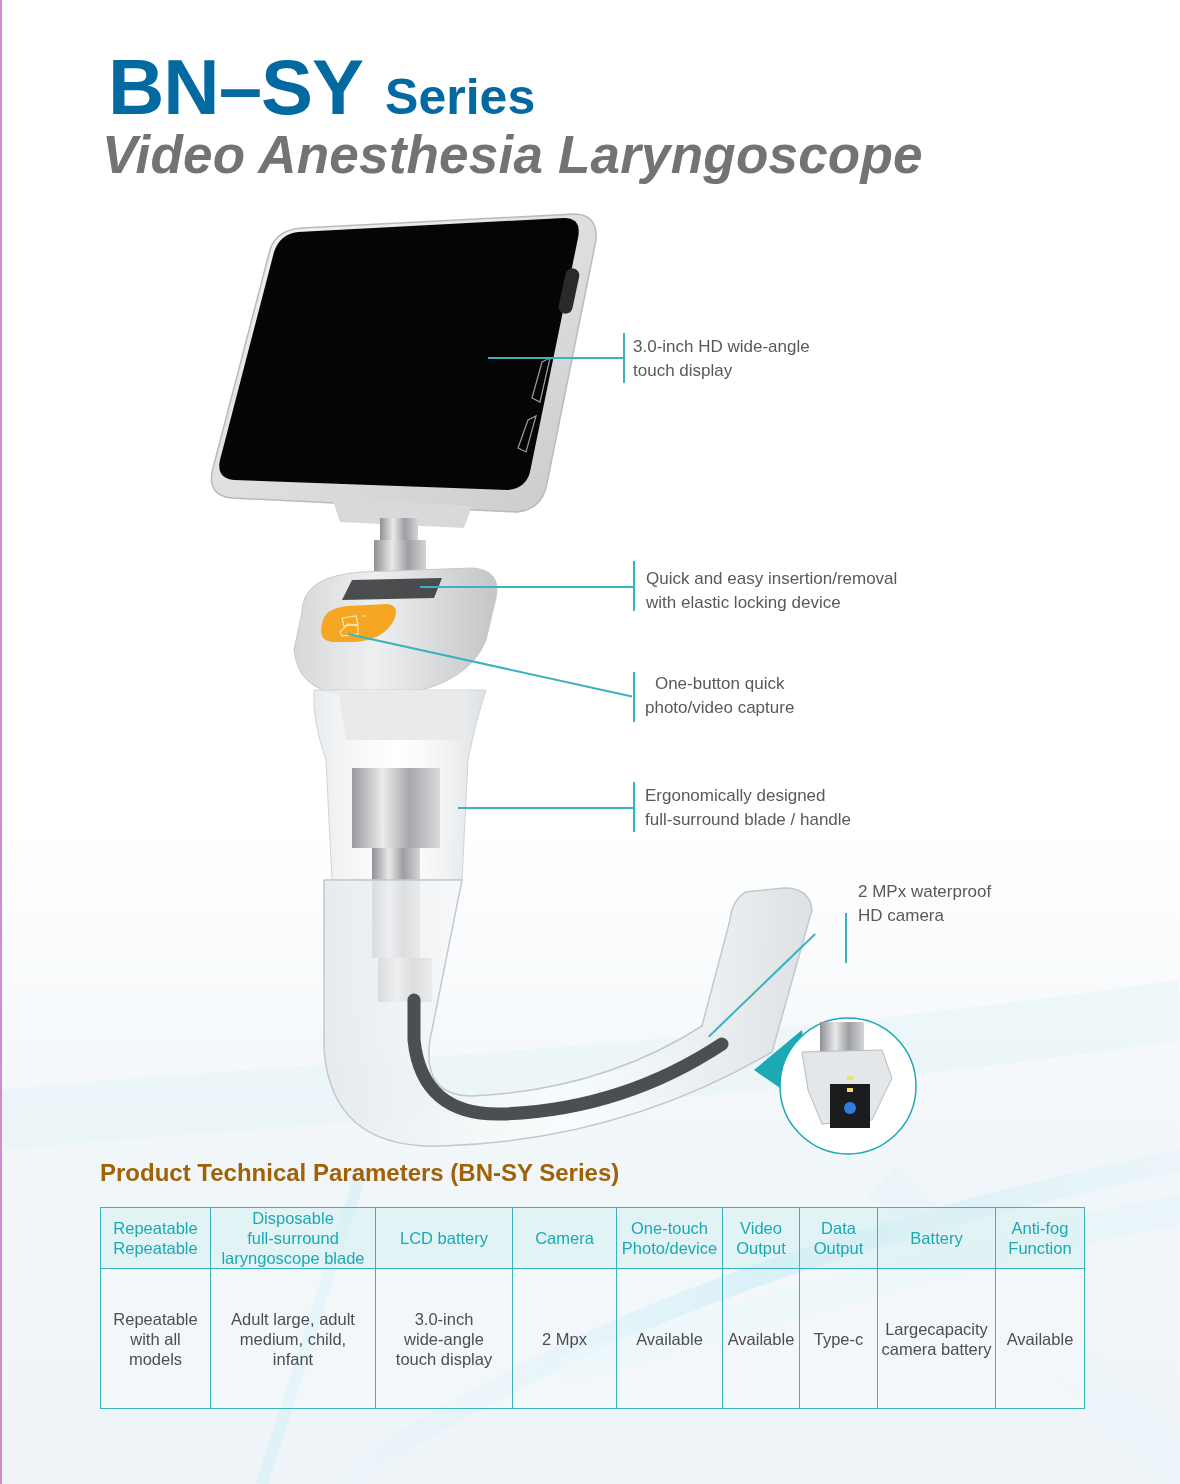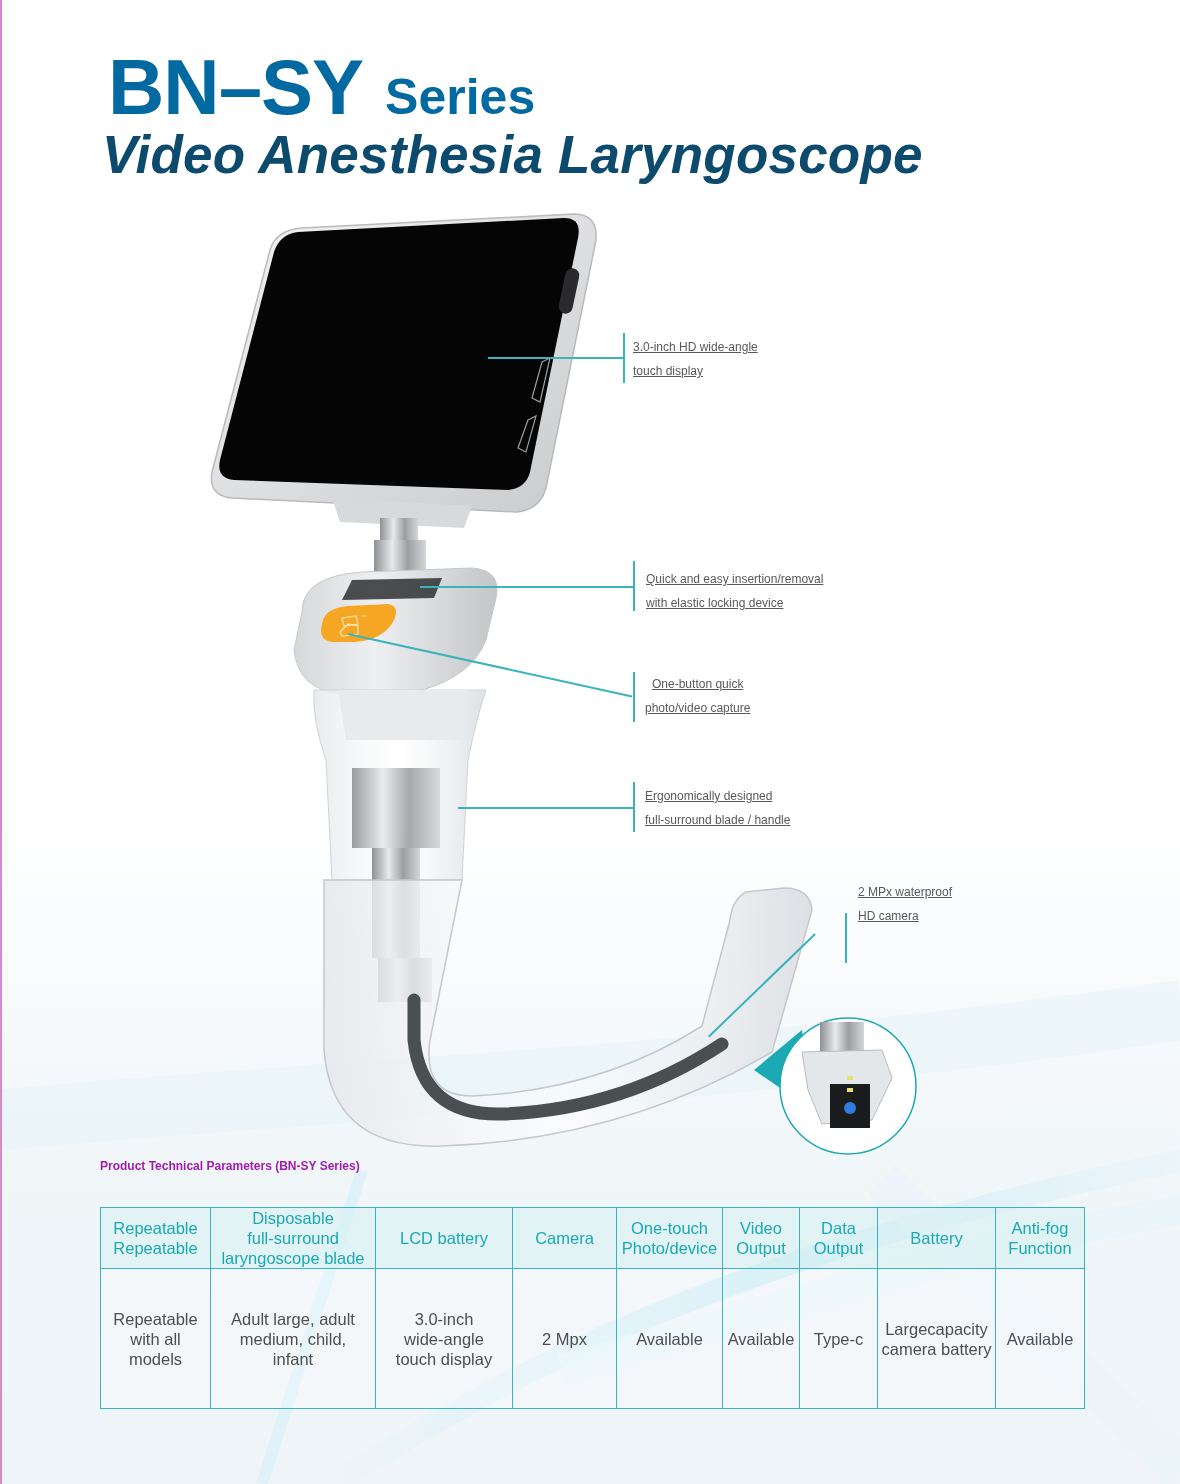--- a/index.html
+++ b/index.html
@@ -15,7 +15,7 @@
   .title-line1 { position: absolute; left: 98px; top: 42px; color: #0369a1; font-weight: bold; white-space: nowrap; margin-left: 8px; }
   .title-model { font-size: 78px; letter-spacing: -1px; }
   .title-series { font-size: 50px; margin-left: 22px; }
-  .title-line2 { position: absolute; left: 100px; top: 124px; color: #0c4a6e; font-weight: bold; font-style: italic; font-size: 53px; white-space: nowrap; letter-spacing: 0.2px; }
+  .title-line2 { position: absolute; left: 100px; top: 124px; color: #737373; font-weight: bold; font-style: italic; font-size: 53px; white-space: nowrap; letter-spacing: 0.2px; }
 
   .device { position: absolute; left: 0; top: 0; width: 1180px; height: 1484px; }
 

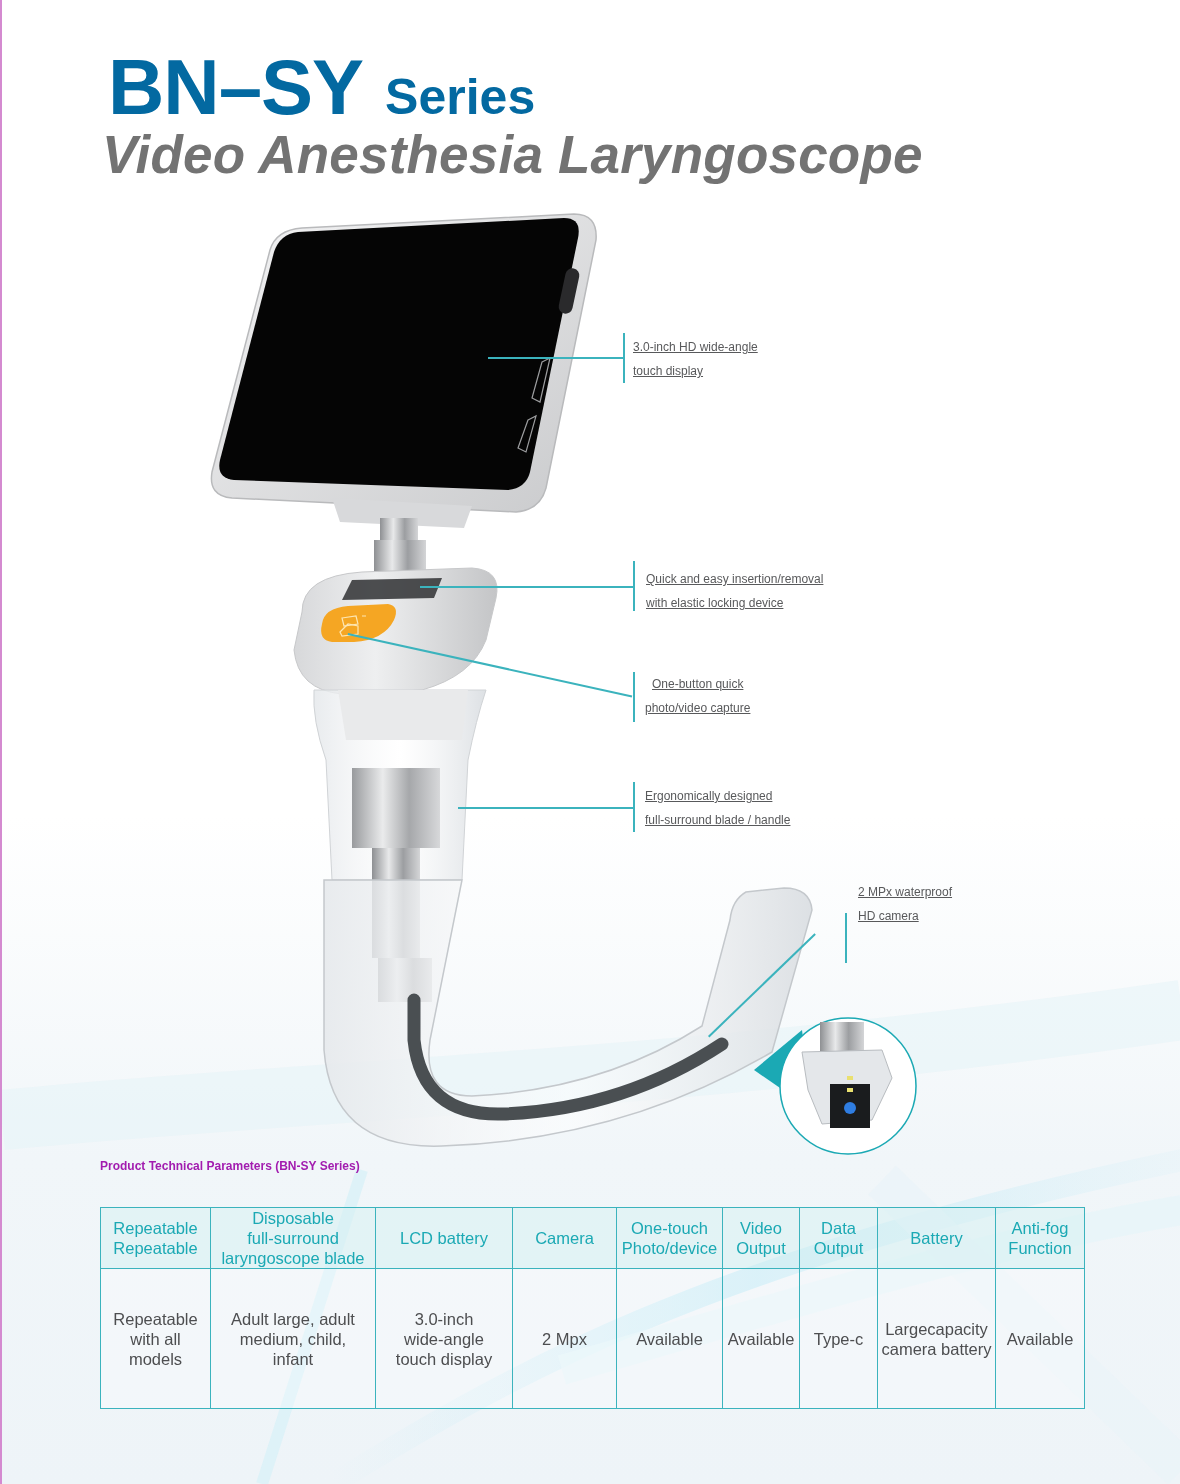--- a/index.html
+++ b/index.html
@@ -19,7 +19,7 @@
 
   .device { position: absolute; left: 0; top: 0; width: 1180px; height: 1484px; }
 
-  .callout-text { position: absolute; color: #58595b; font-size: 12px; line-height: 24px; white-space: nowrap; text-decoration: underline; }
+  .callout-text { position: absolute; color: #58595b; font-size: 17px; line-height: 24px; white-space: nowrap; }
   .callout-line { position: absolute; background: #3bb3bd; }
 
   .section-title { position: absolute; left: 98px; top: 1159px; color: #a21caf; font-weight: bold; font-size: 12px; white-space: nowrap; }

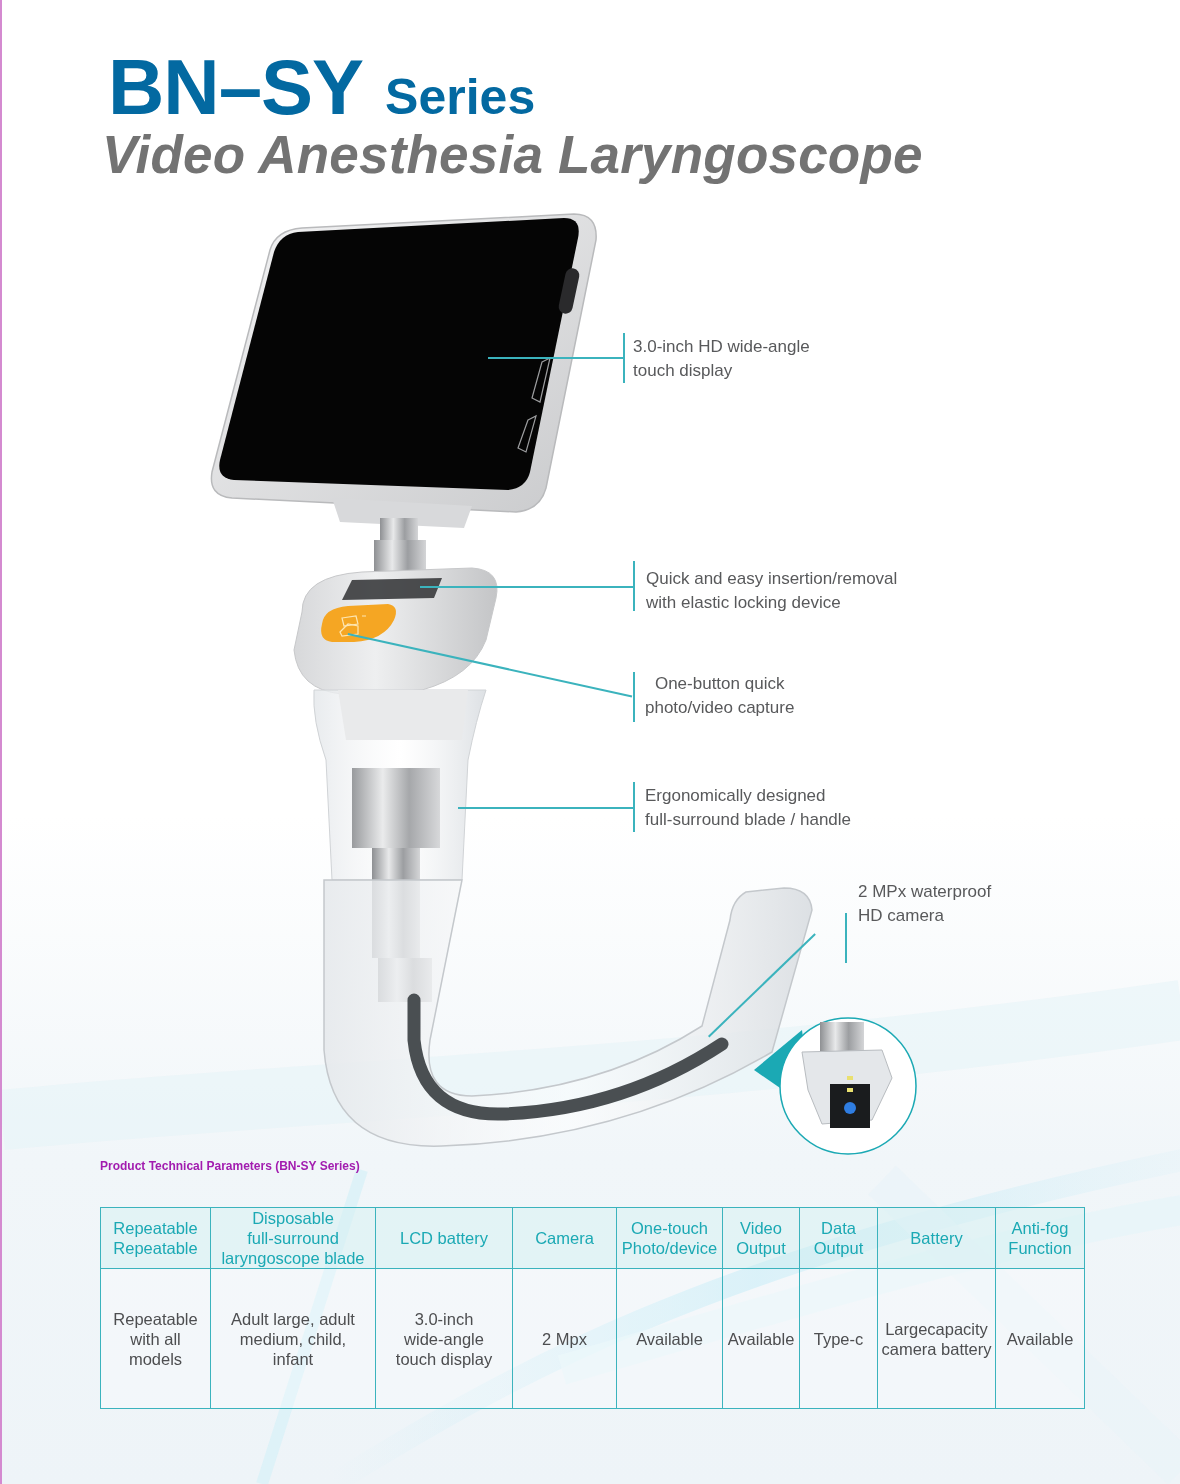--- a/index.html
+++ b/index.html
@@ -22,7 +22,7 @@
   .callout-text { position: absolute; color: #58595b; font-size: 17px; line-height: 24px; white-space: nowrap; }
   .callout-line { position: absolute; background: #3bb3bd; }
 
-  .section-title { position: absolute; left: 98px; top: 1159px; color: #a21caf; font-weight: bold; font-size: 12px; white-space: nowrap; }
+  .section-title { position: absolute; left: 98px; top: 1159px; color: #a16207; font-weight: bold; font-size: 24px; white-space: nowrap; }
 
   table.params { position: absolute; left: 98px; top: 1187px; width: 984px; border-collapse: collapse; table-layout: fixed; margin-top: 20px; }
   table.params th, table.params td { border: 1.5px solid #3bb3bd; text-align: center; vertical-align: middle; font-weight: normal; font-size: 16.5px; line-height: 20px; padding: 0 2px; }

